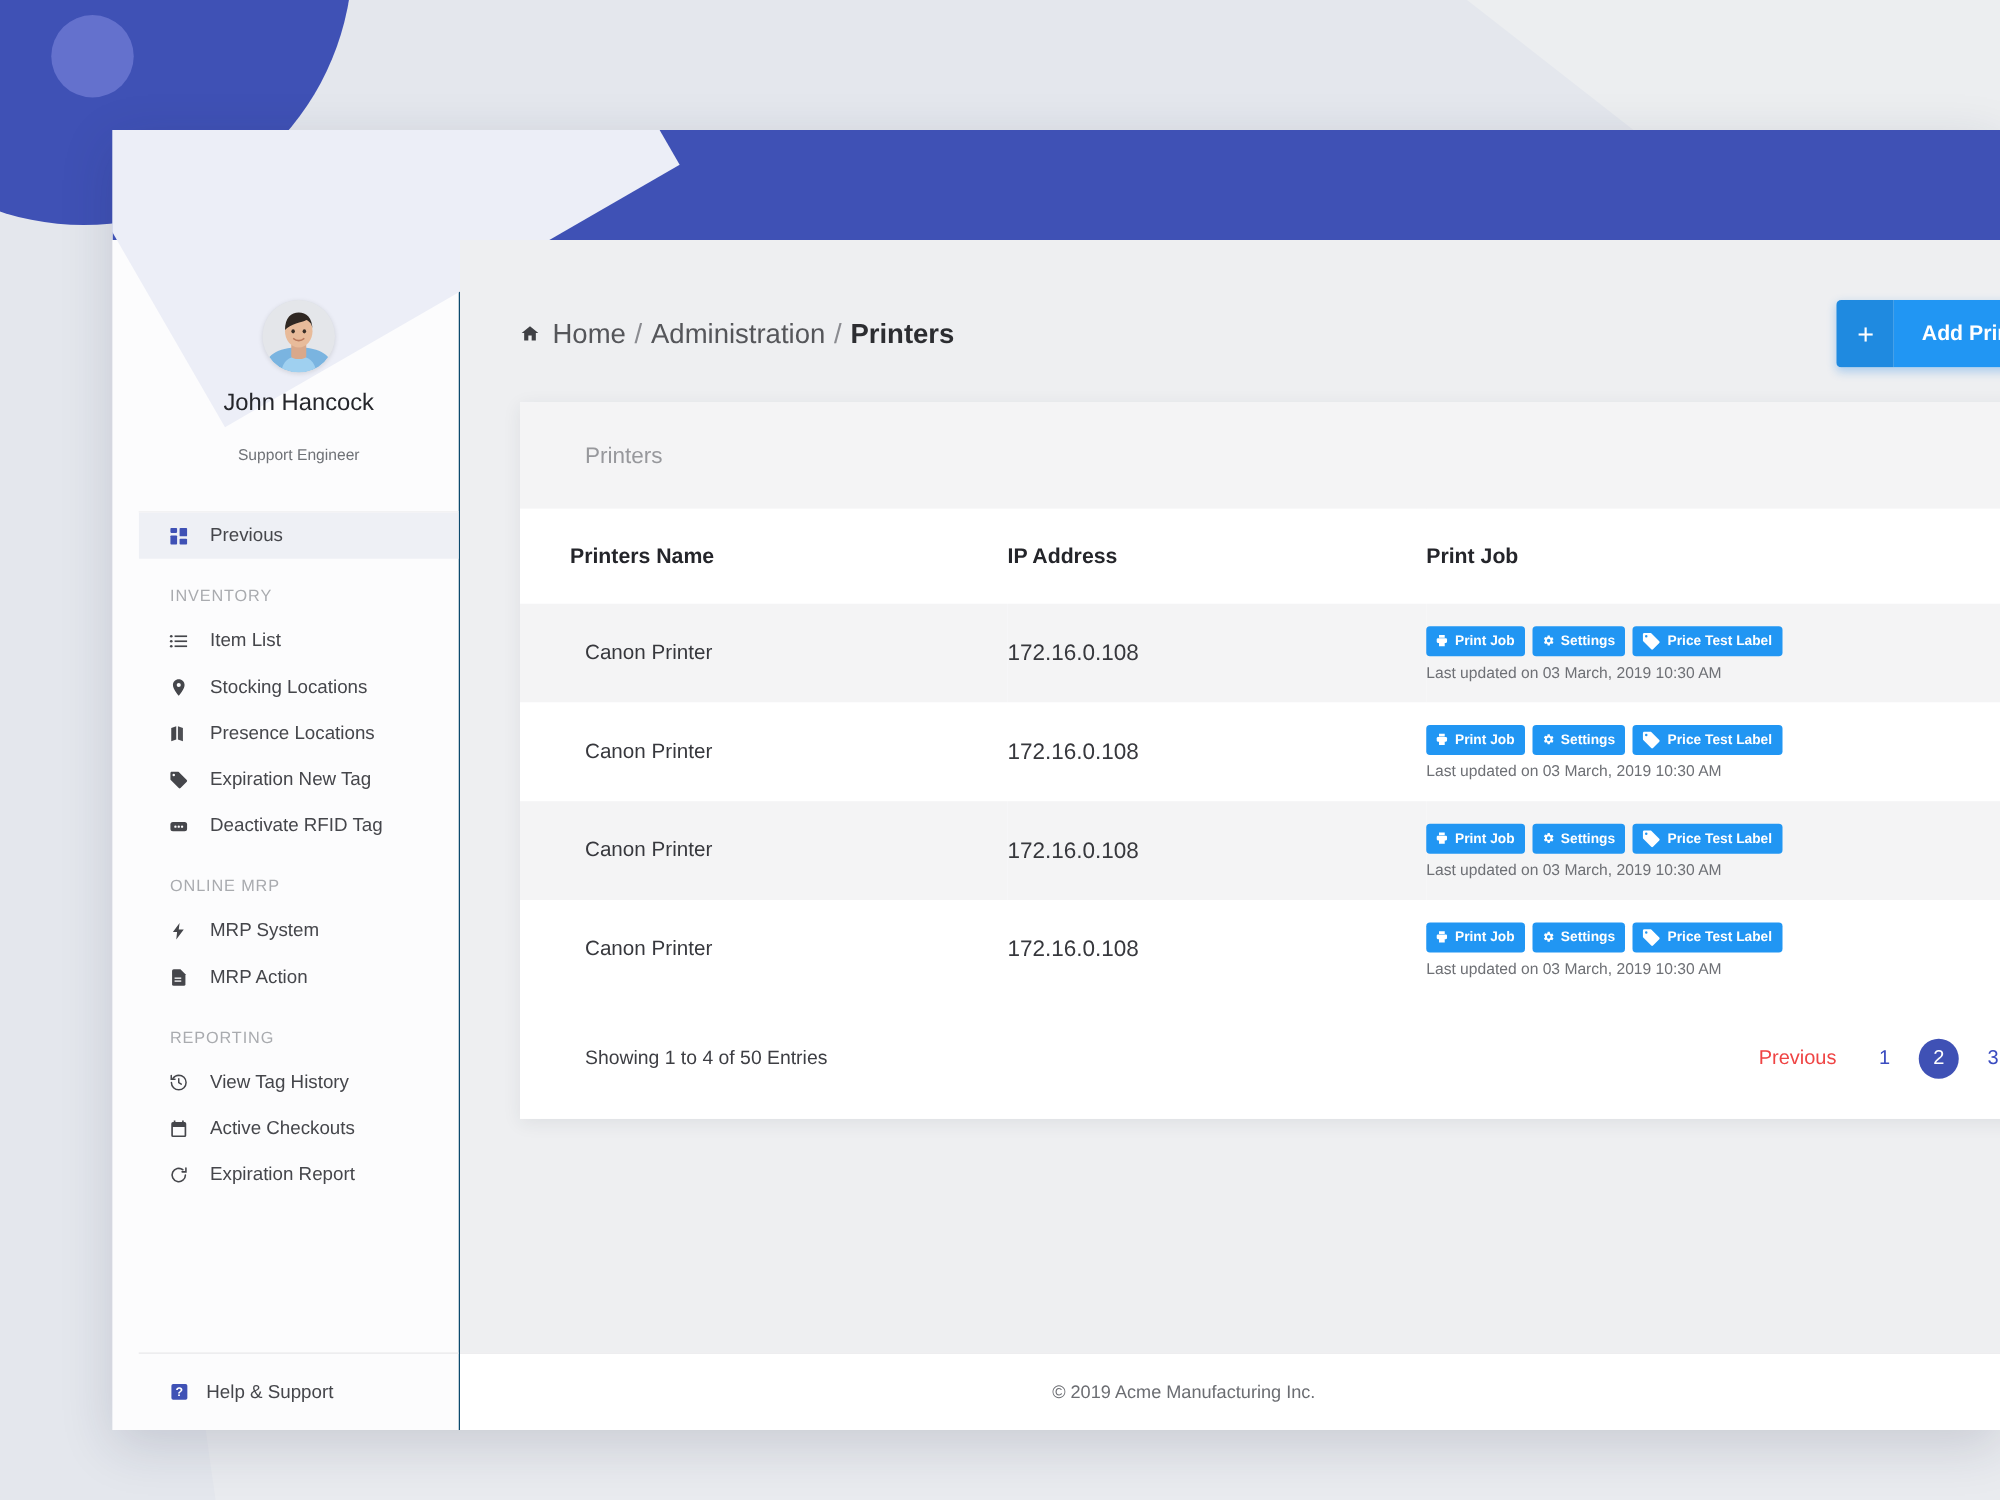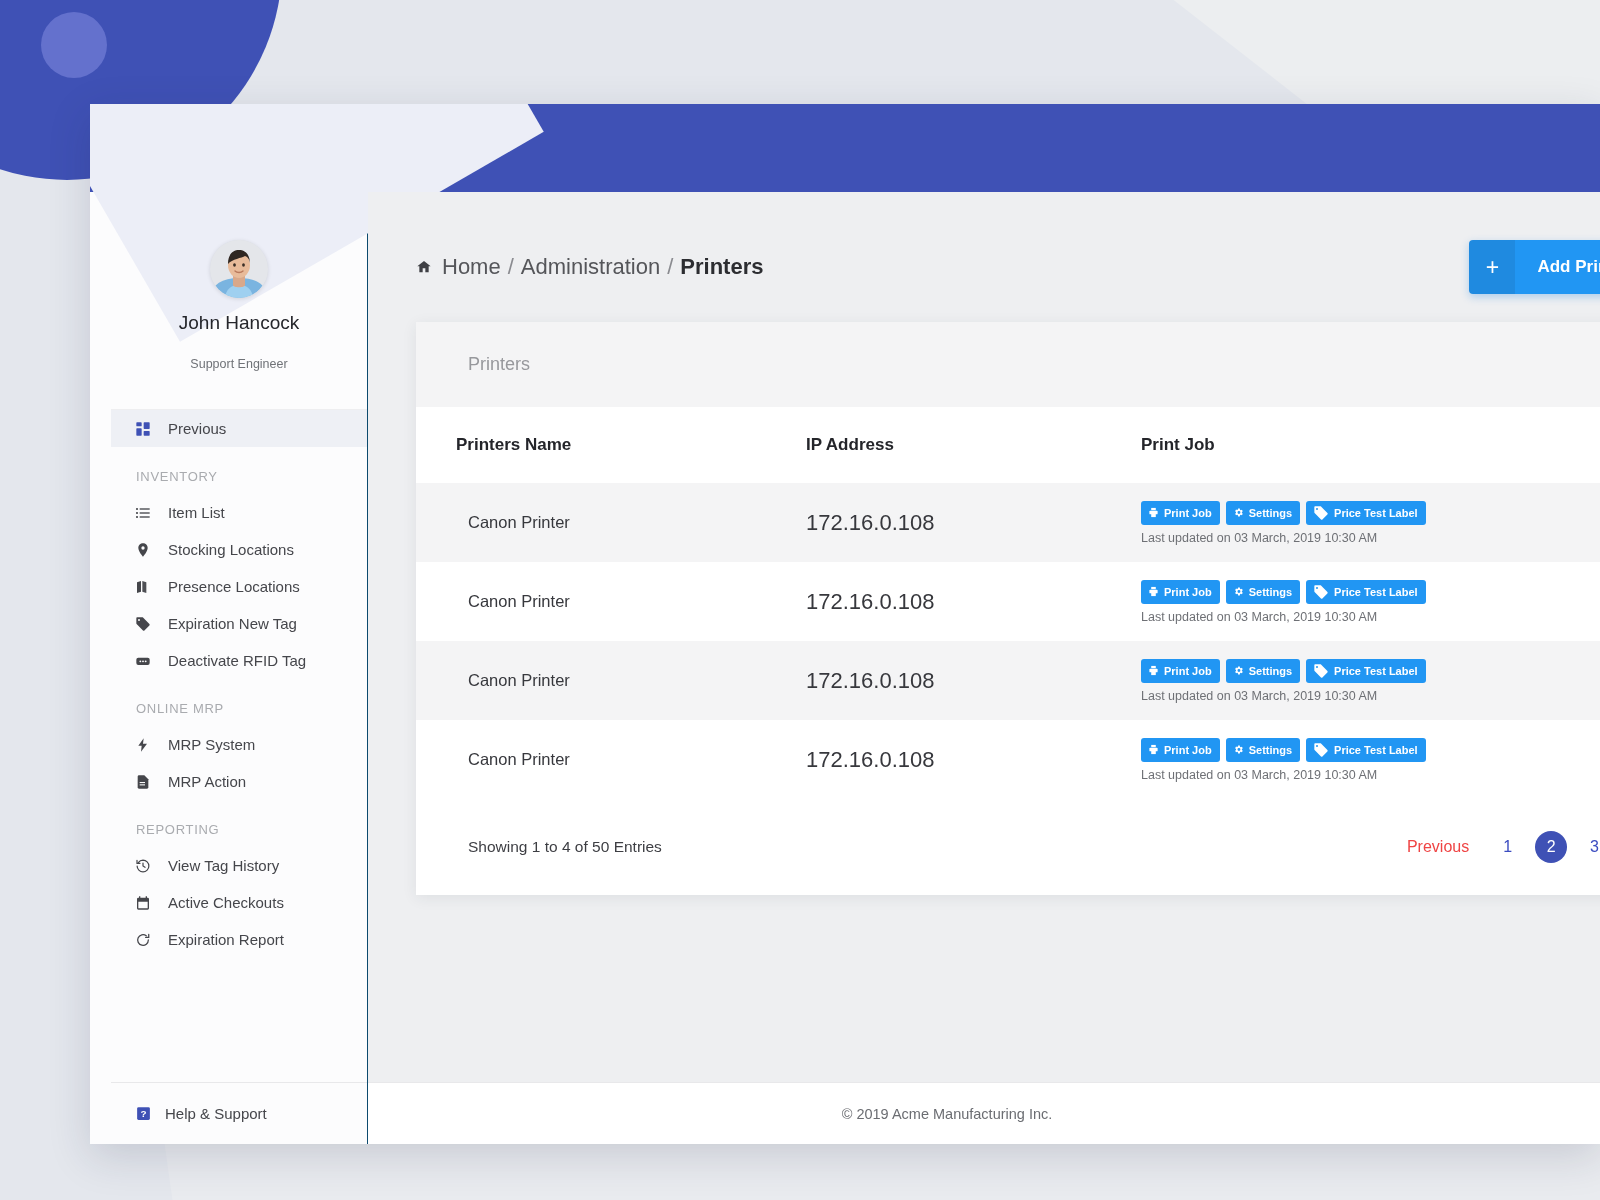--- a/index.html
+++ b/index.html
@@ -245,7 +245,7 @@
     height: 79px;
   }
   td.c1 { padding-left: 52px; font-size: 16.5px; color: #37383d; }
-  td.c2 { font-size: 22px; color: #37383d; }
+  td.c2 { font-size: 18px; color: #37383d; }
   td.c3 { padding-right: 10px; }
 
   .badges { display: flex; gap: 6px; margin-bottom: 6px; }

